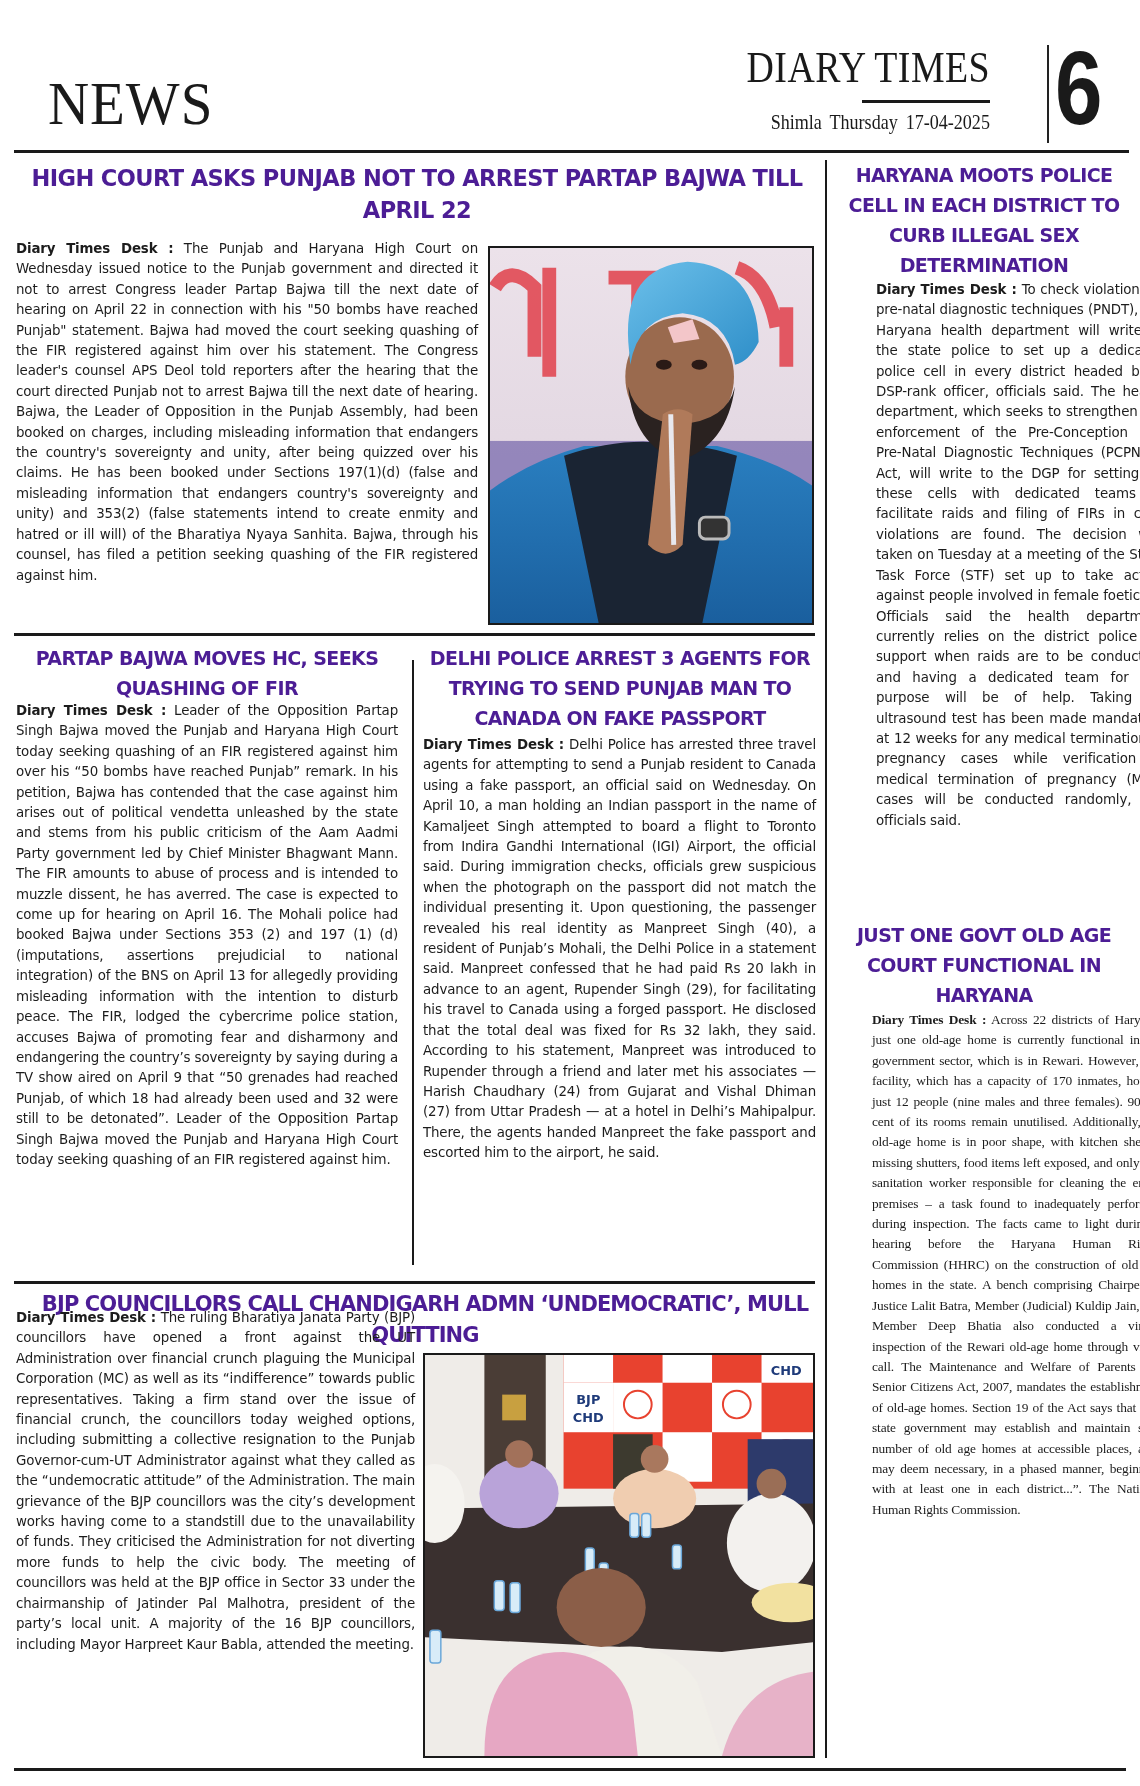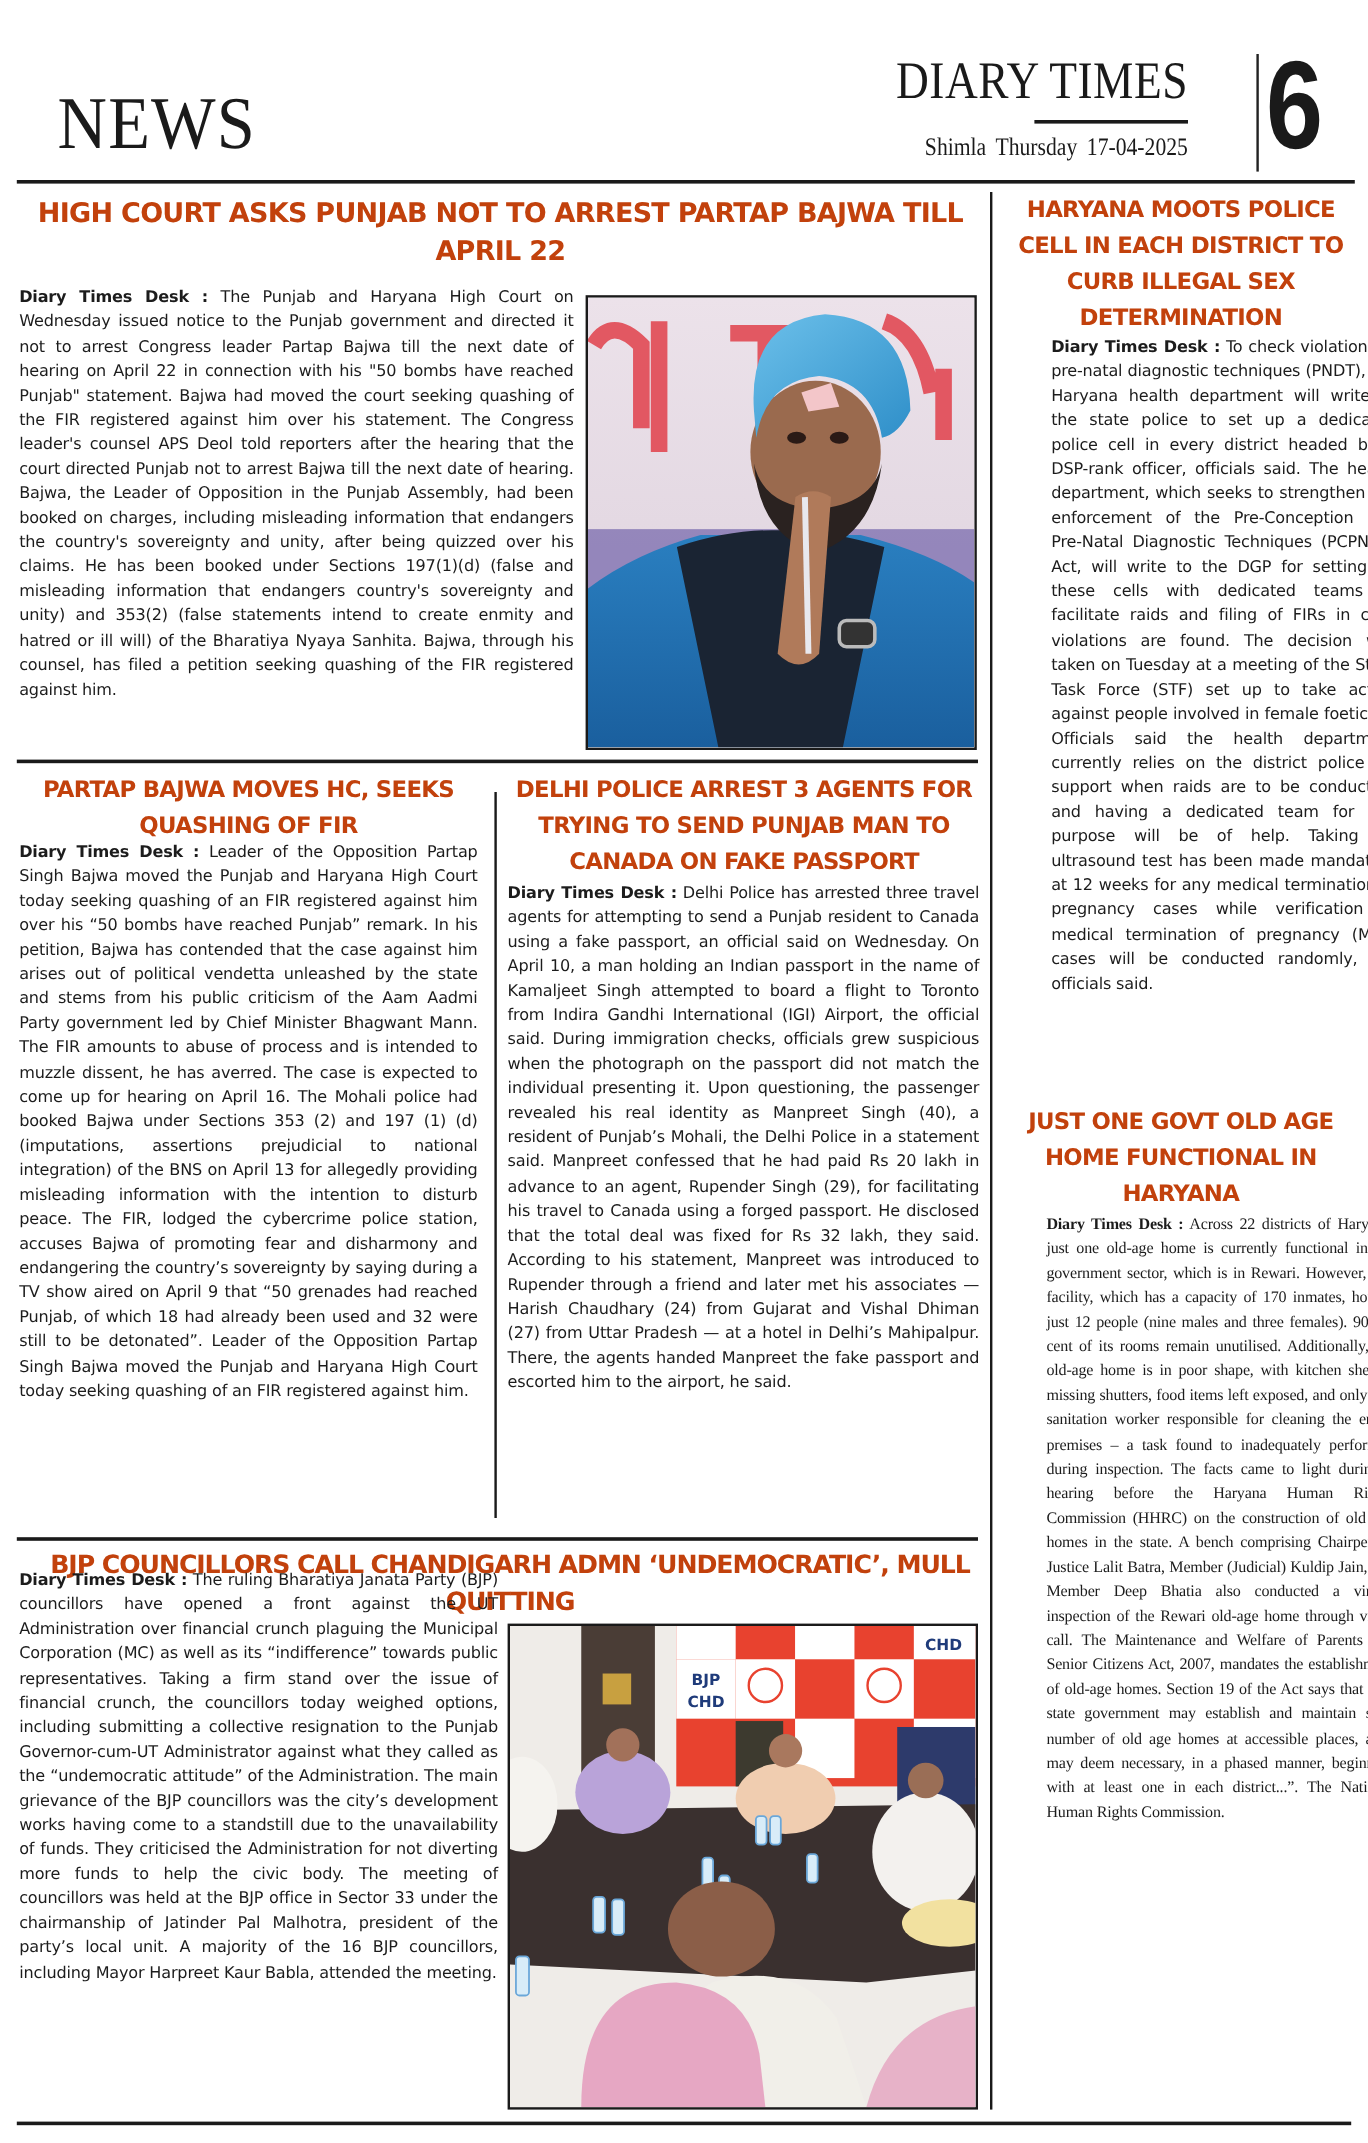--- a/index.html
+++ b/index.html
@@ -36,7 +36,7 @@
   
   .headline {
     position: absolute; font-family: "DejaVu Sans", sans-serif; font-weight: 700;
-    color: #c2410c; text-align: center; letter-spacing: -0.6px;
+    color: #4c1d95; text-align: center; letter-spacing: -0.6px;
   }
   .body {
     position: absolute; font-family: "DejaVu Sans", sans-serif; font-size: 13.4px;

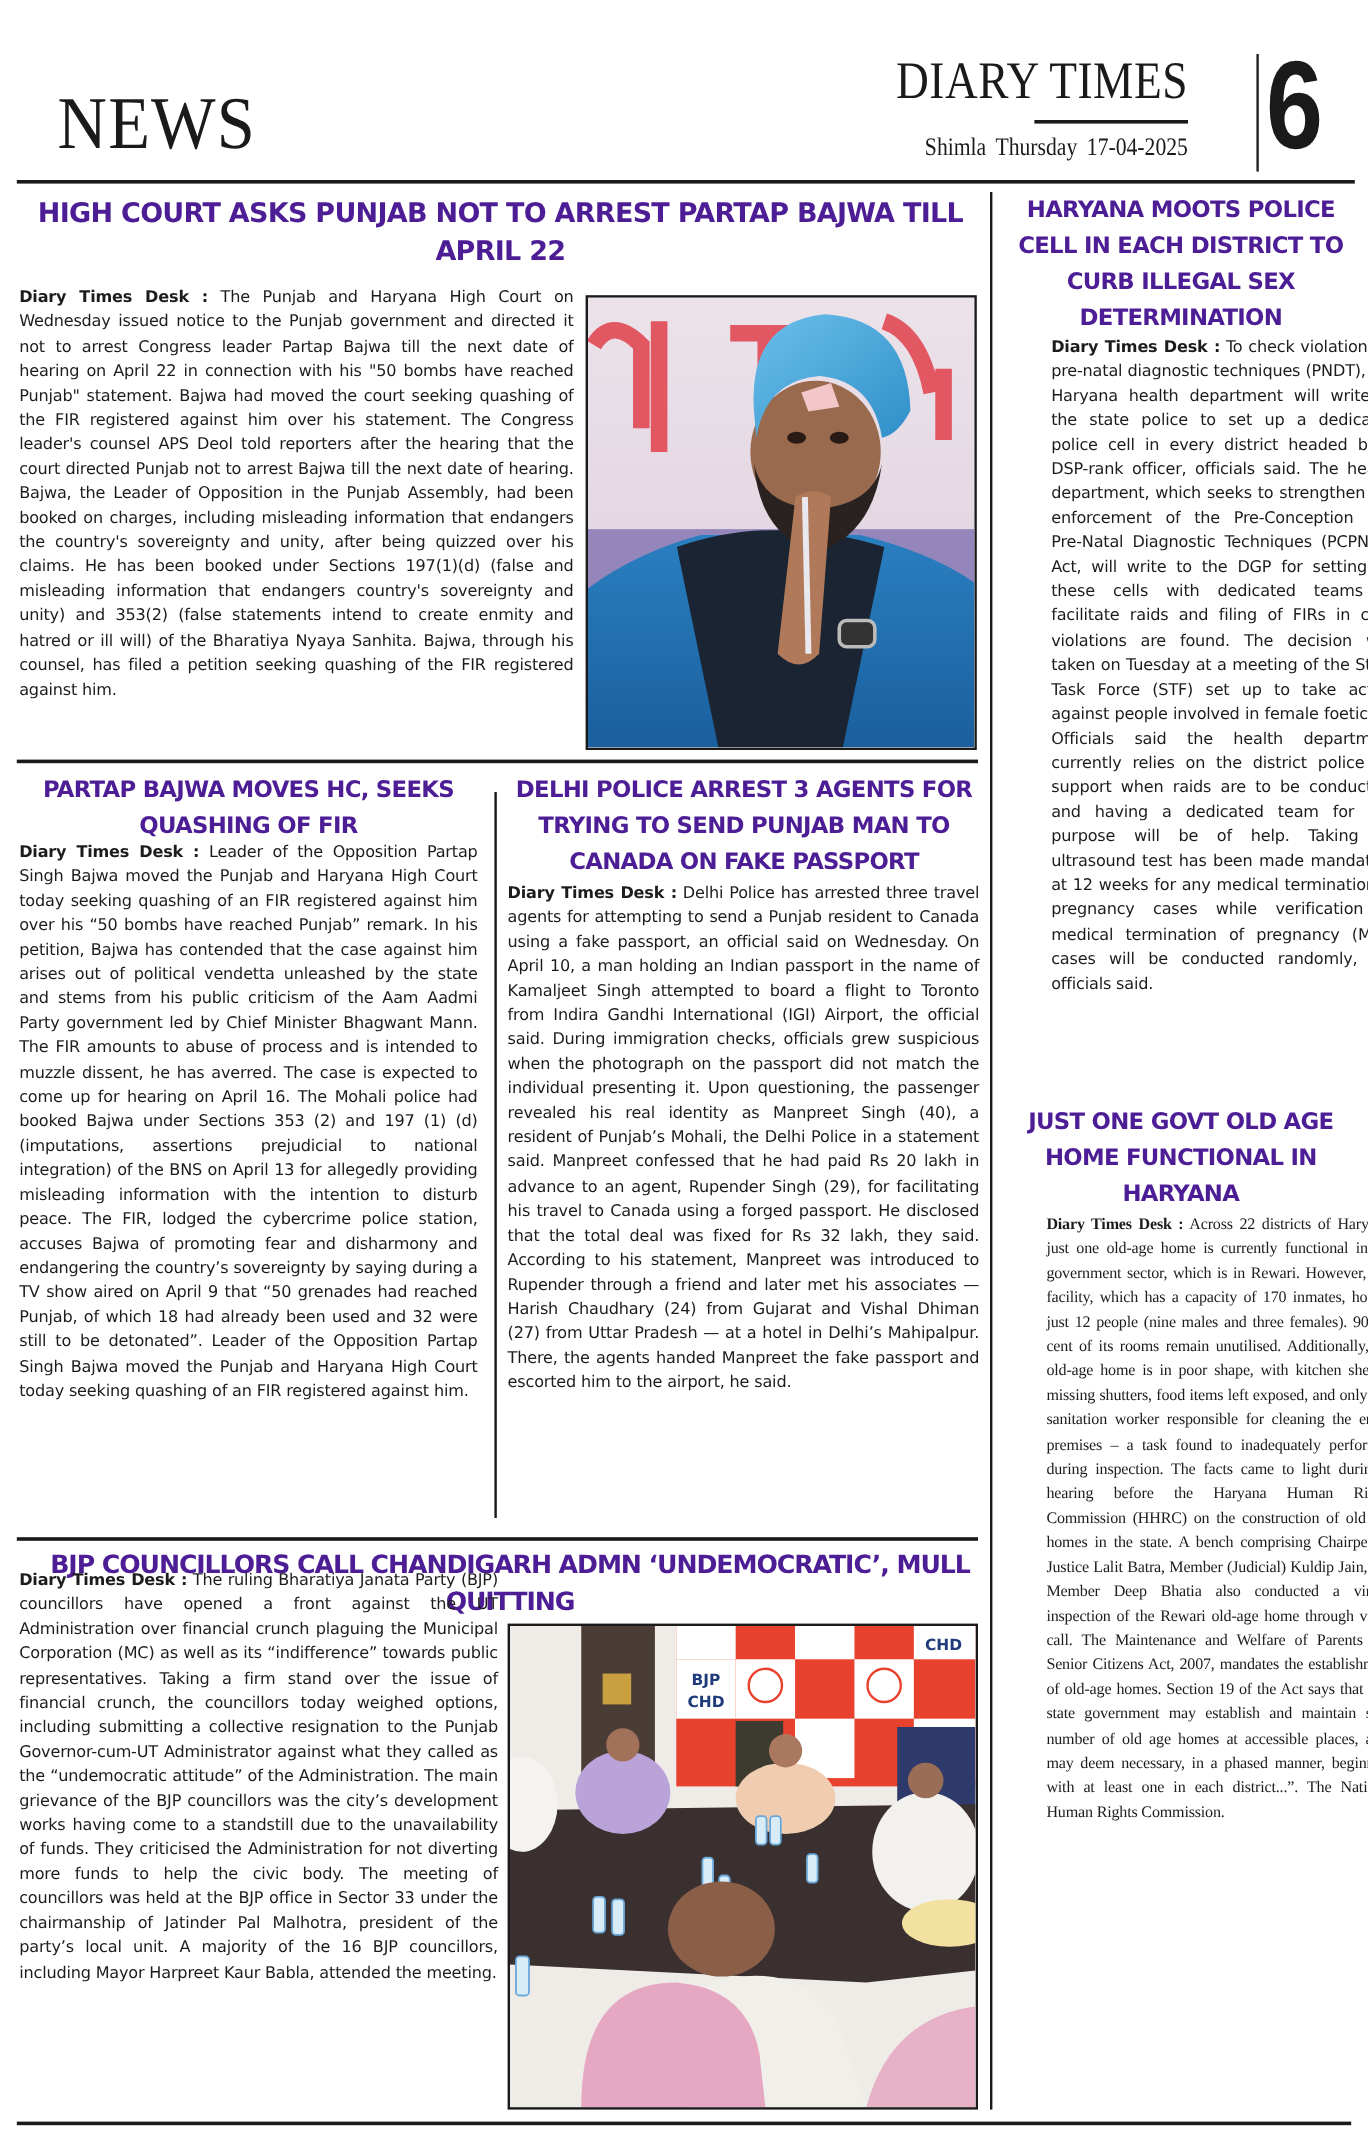--- a/index.html
+++ b/index.html
@@ -189,7 +189,7 @@
 </article>
 
 <article>
-  <h2 class="headline" style="left:840px; top:920px; width:288px; font-size:19px; line-height:30px; padding:0 8px;">JUST ONE GOVT OLD AGE HOME FUNCTIONAL IN HARYANA</h2>
+  <h2 class="headline" style="left:840px; top:920px; width:288px; font-size:19px; line-height:30px; padding:0 8px;">JUST ONE GOVT OLD AGE COURT FUNCTIONAL IN HARYANA</h2>
   <p class="body" style="left:872px; top:1010px; width:290px;font-family:Liberation Serif, serif;">
     <span class="byline">Diary Times Desk :</span><span> Across 22 districts of Haryana, just one old-age home is currently functional in the government sector, which is in Rewari. However, this facility, which has a capacity of 170 inmates, houses just 12 people (nine males and three females). 90 per cent of its rooms remain unutilised. Additionally, the old-age home is in poor shape, with kitchen shelves missing shutters, food items left exposed, and only one sanitation worker responsible for cleaning the entire premises – a task found to inadequately performed during inspection. The facts came to light during a hearing before the Haryana Human Rights Commission (HHRC) on the construction of old age homes in the state. A bench comprising Chairperson Justice Lalit Batra, Member (Judicial) Kuldip Jain, and Member Deep Bhatia also conducted a virtual inspection of the Rewari old-age home through video call. The Maintenance and Welfare of Parents and Senior Citizens Act, 2007, mandates the establishment of old-age homes. Section 19 of the Act says that “the state government may establish and maintain such number of old age homes at accessible places, as it may deem necessary, in a phased manner, beginning with at least one in each district...”. The National Human Rights Commission.</span>
   </p>

